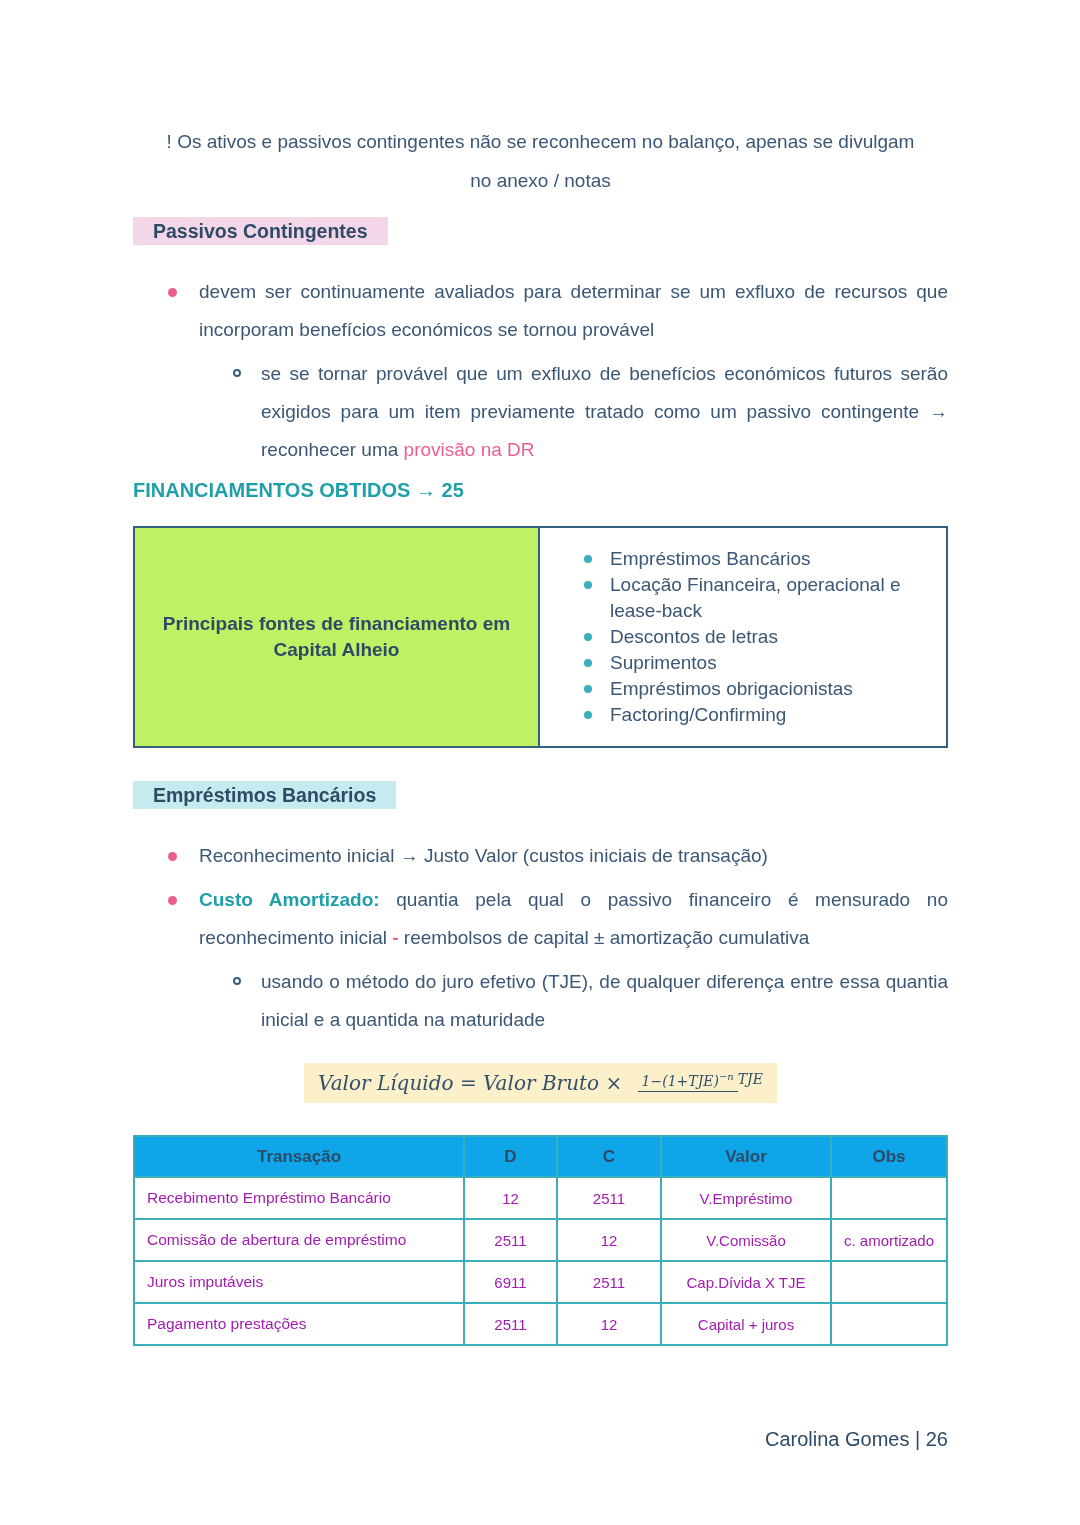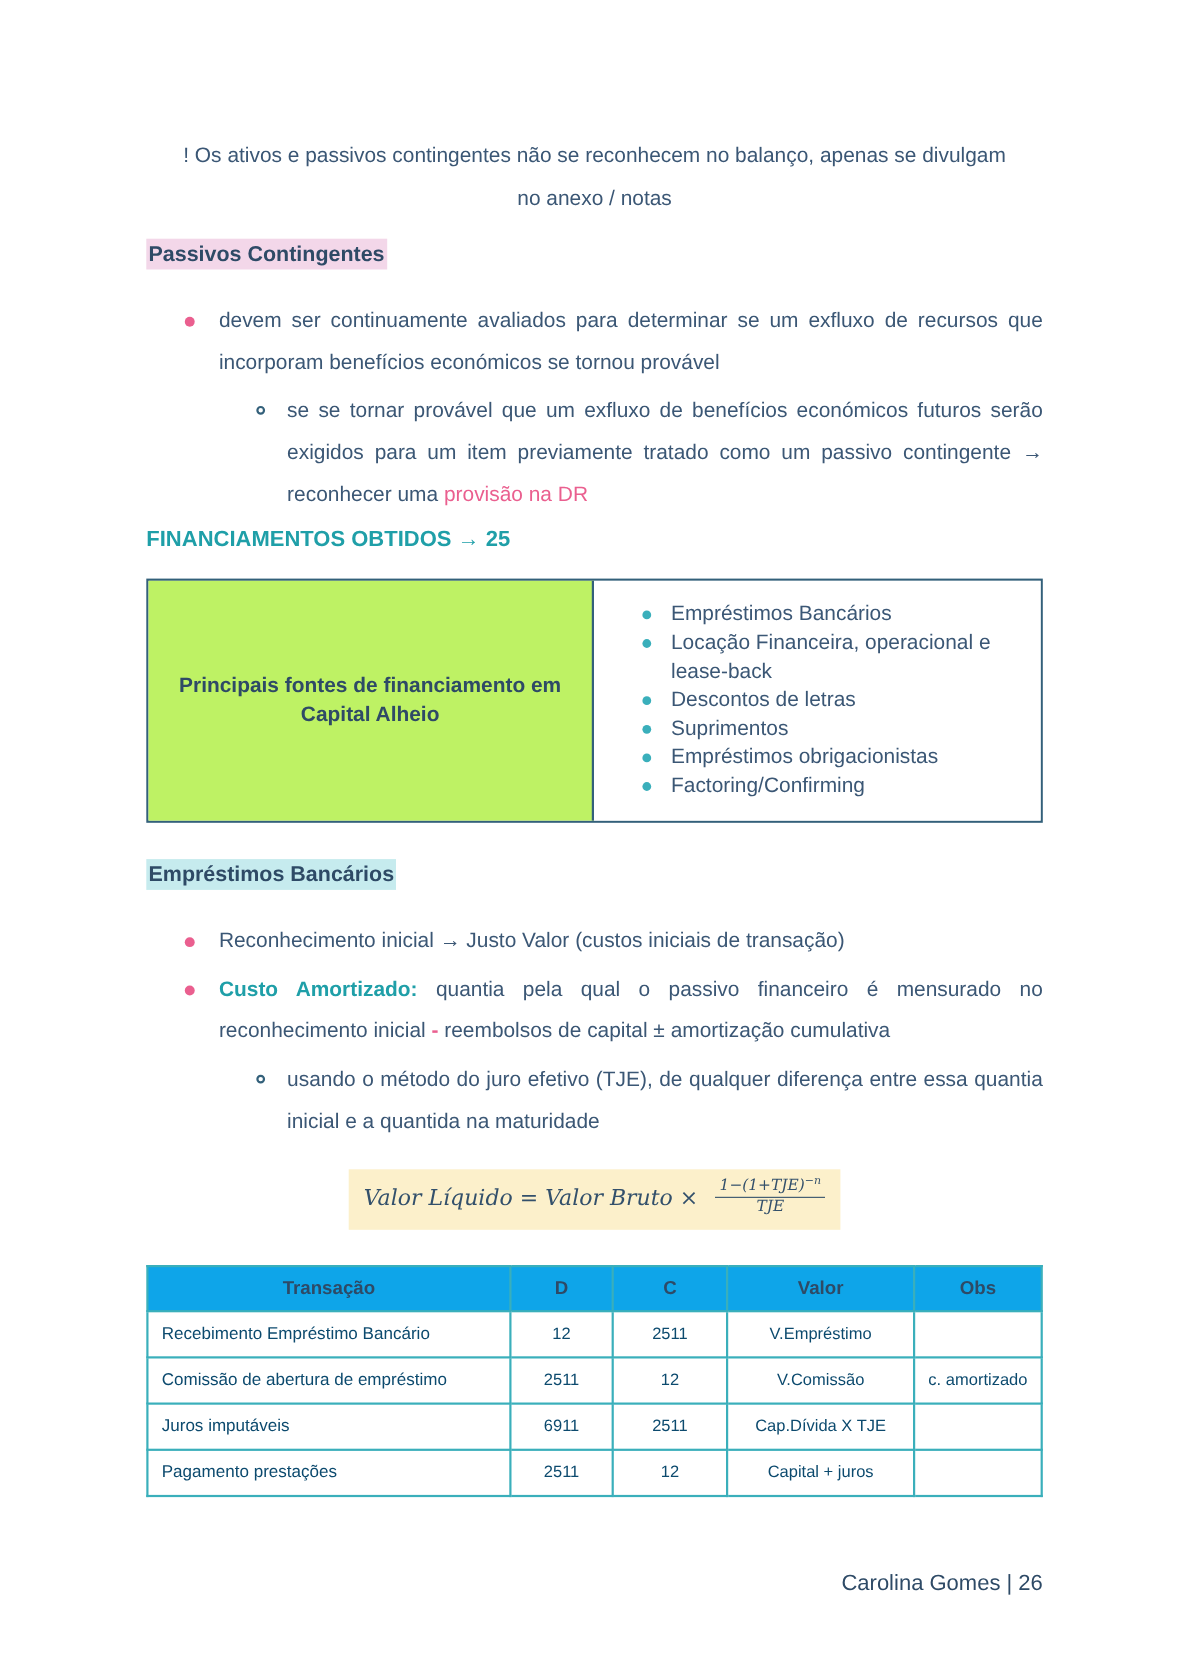--- a/index.html
+++ b/index.html
@@ -16,7 +16,7 @@
 
   
   .heading { margin:0 0 30px 0; font-size:19.5px; font-weight:700; color:#2e4a66; }
-  .hl { padding:3px 2px; }
+  .hl { padding:3px 20px; }
   .pink-hl { background:#f3d7e9; }
   .teal-hl { background:#c6ebee; }
   .teal-heading { color:#1f9fa8; font-weight:700; font-size:20px; margin:10px 0 24px 0; }

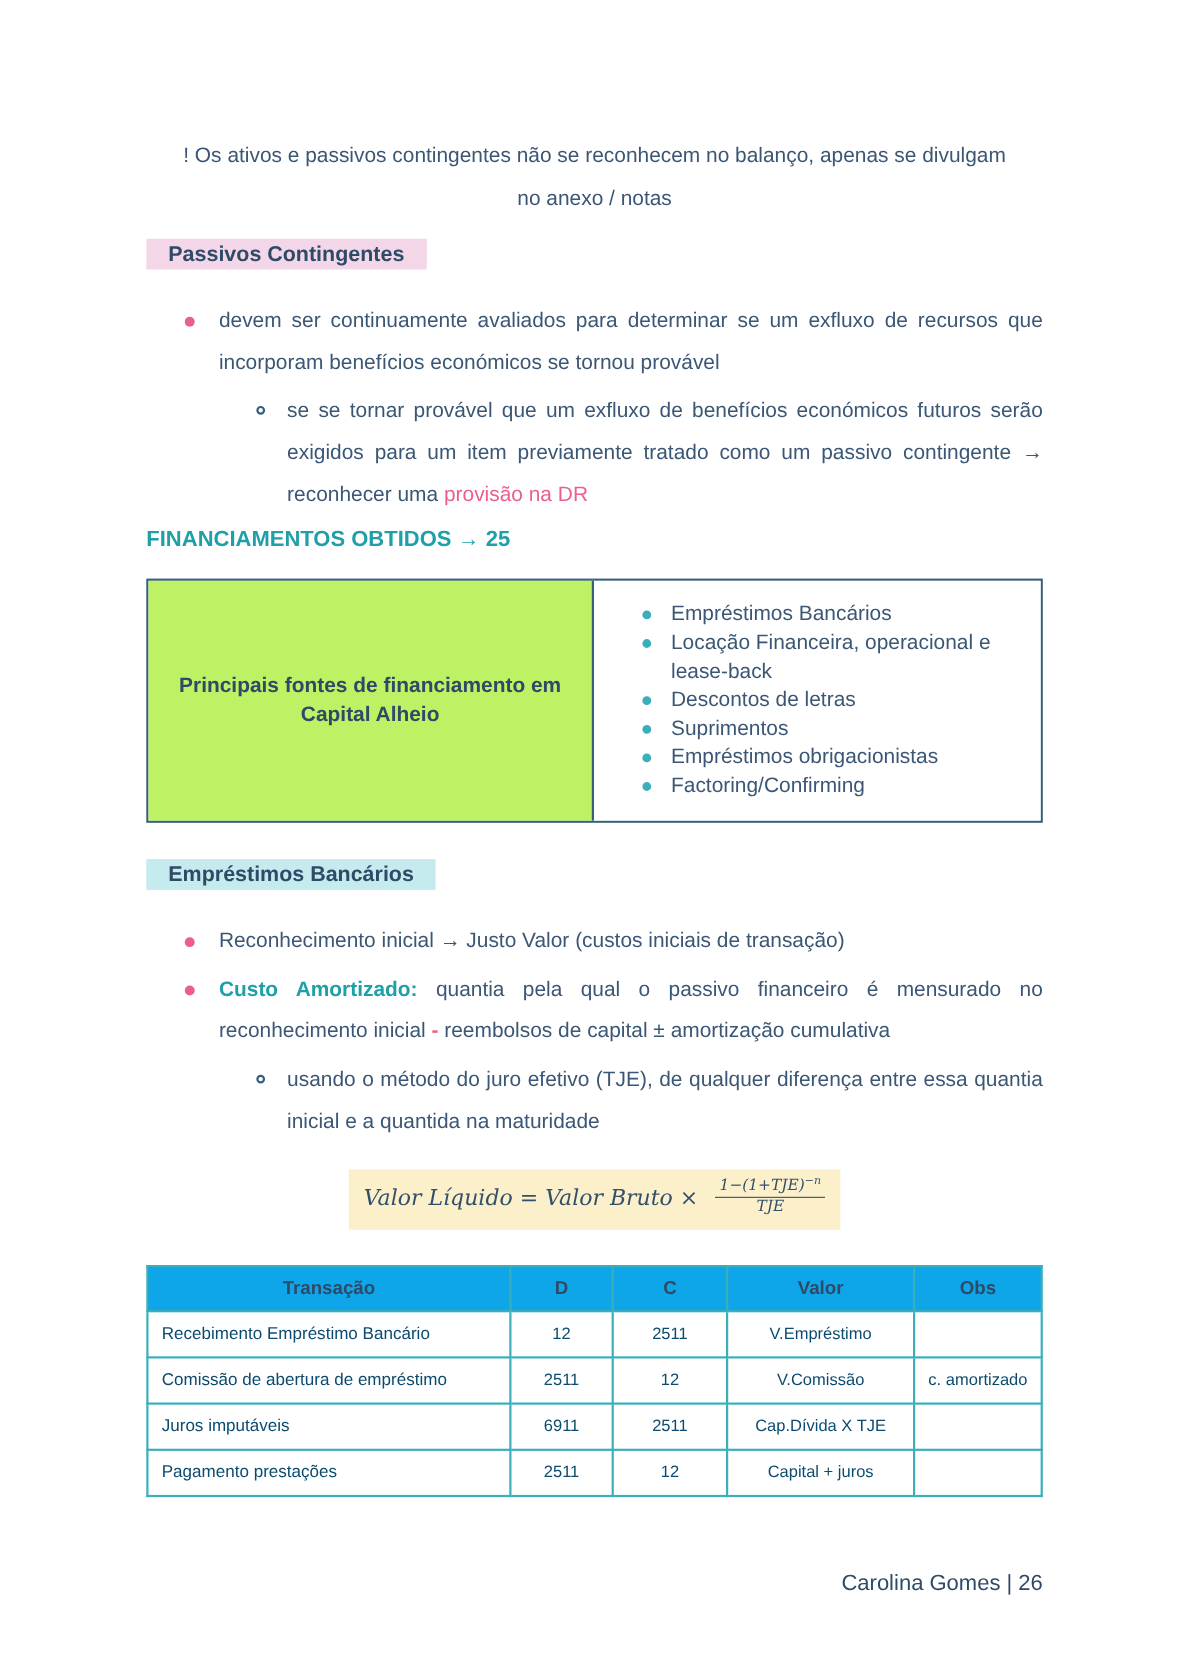--- a/index.html
+++ b/index.html
@@ -53,7 +53,7 @@
     font-family:"DejaVu Serif","Liberation Serif",serif; font-style:italic;
     font-size:20px; color:#33506b;
   }
-  .frac { display:inline-flex; flex-direction:column; text-align:center; vertical-align:middle;
+  .frac { display:inline-flex; flex-direction:row; text-align:center; vertical-align:middle;
           font-size:14px; line-height:1.25; margin-left:9px; transform:translateY(-3px); }
   .frac .num { border-bottom:1.5px solid #33506b; padding:0 4px 1px 4px; }
   .frac sup { font-size:10px; }

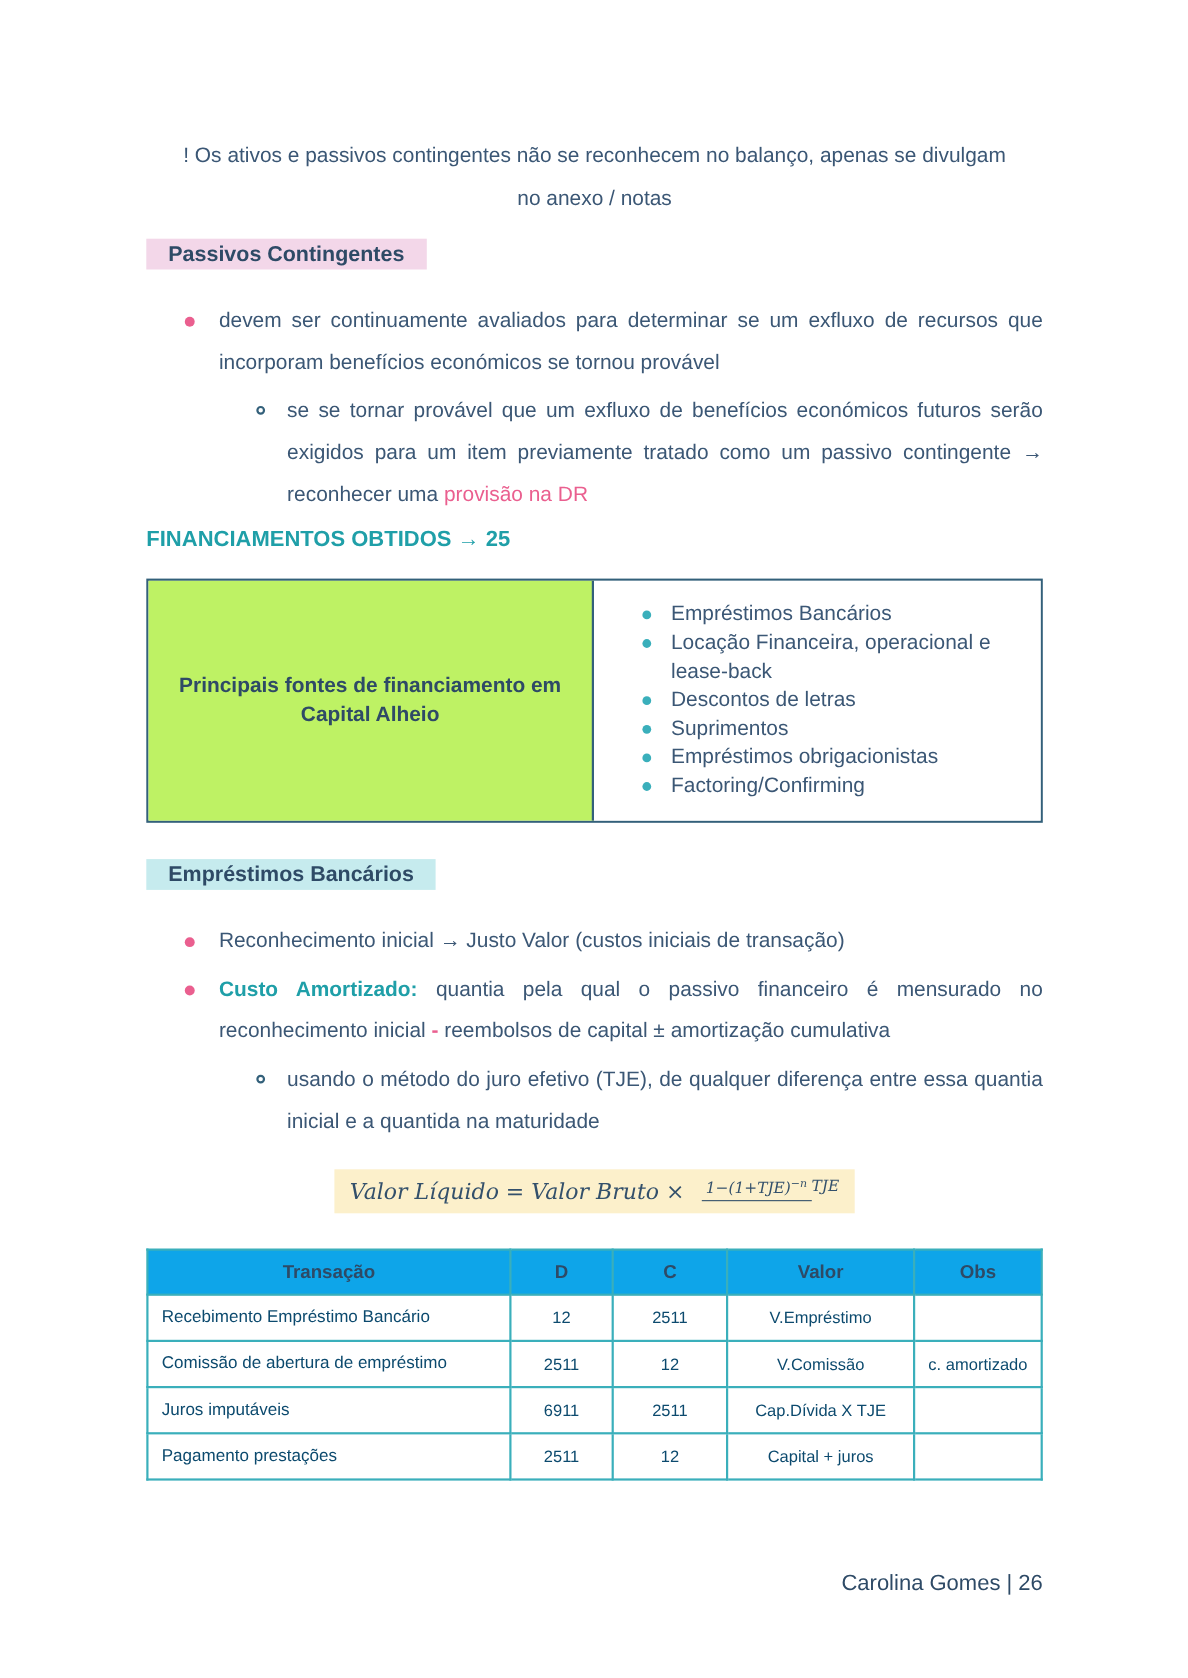--- a/index.html
+++ b/index.html
@@ -62,7 +62,7 @@
   .txn { border-collapse:collapse; width:100%; table-layout:fixed; }
   .txn th, .txn td { border:2px solid #3aafbb; }
   .txn th { background:#0ea5e9; font-size:17px; font-weight:700; color:#2e4a66; height:41px; text-align:center; padding:0 4px; }
-  .txn td { font-size:15px; color:#0c4a6e; height:42px; text-align:center; padding:0 4px; background:#ffffff; }
+  .txn td { font-size:15px; color:#a21caf; height:42px; text-align:center; padding:0 4px; background:#ffffff; }
   .txn td.c0 { text-align:left; padding-left:12px; font-size:15.5px; }
 
   

